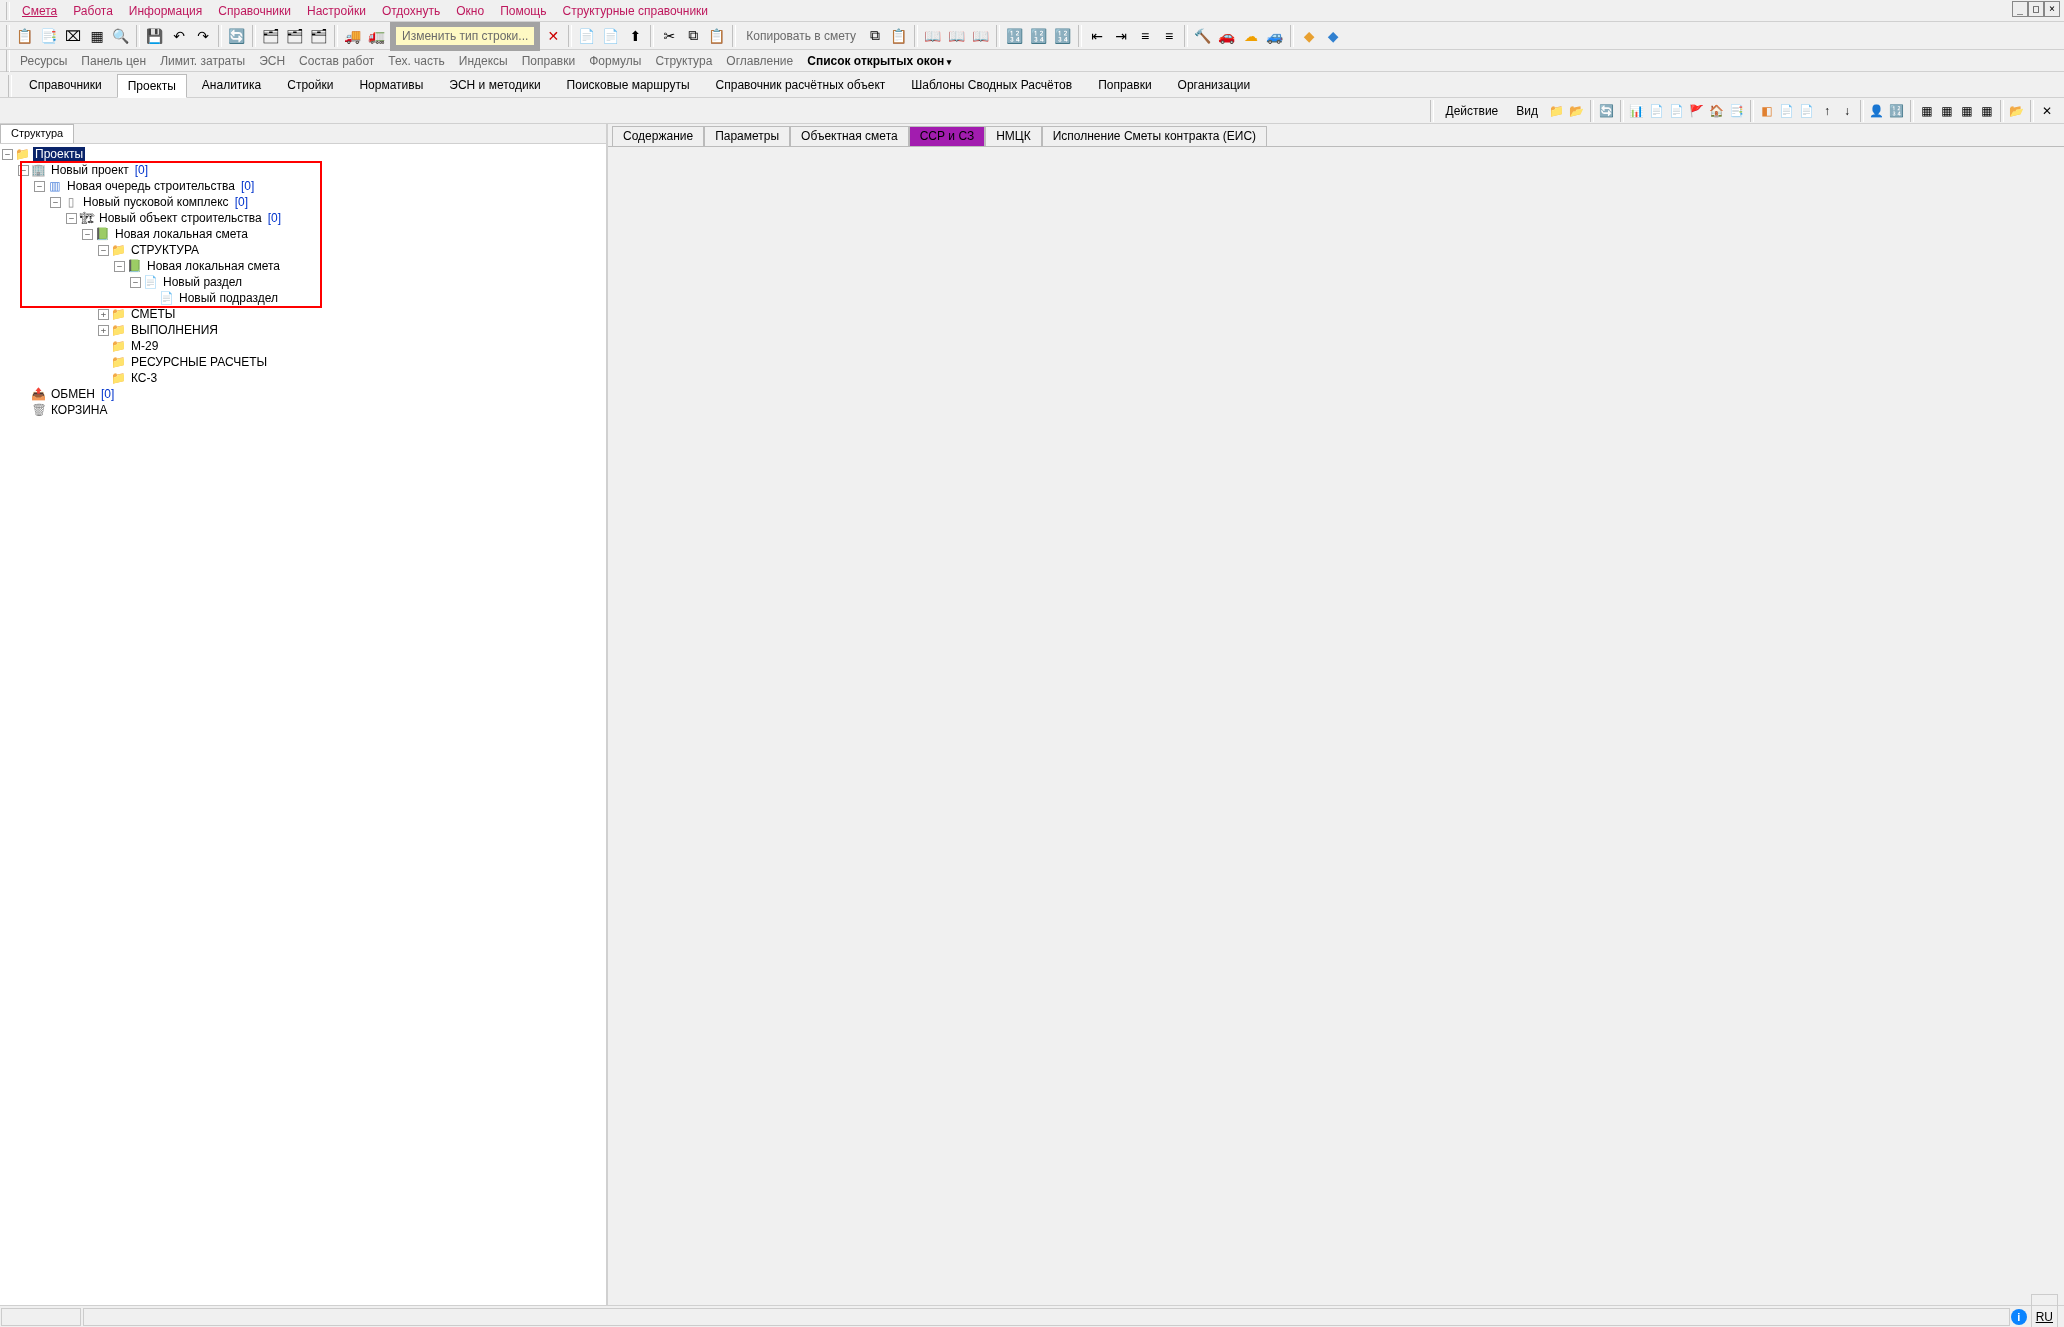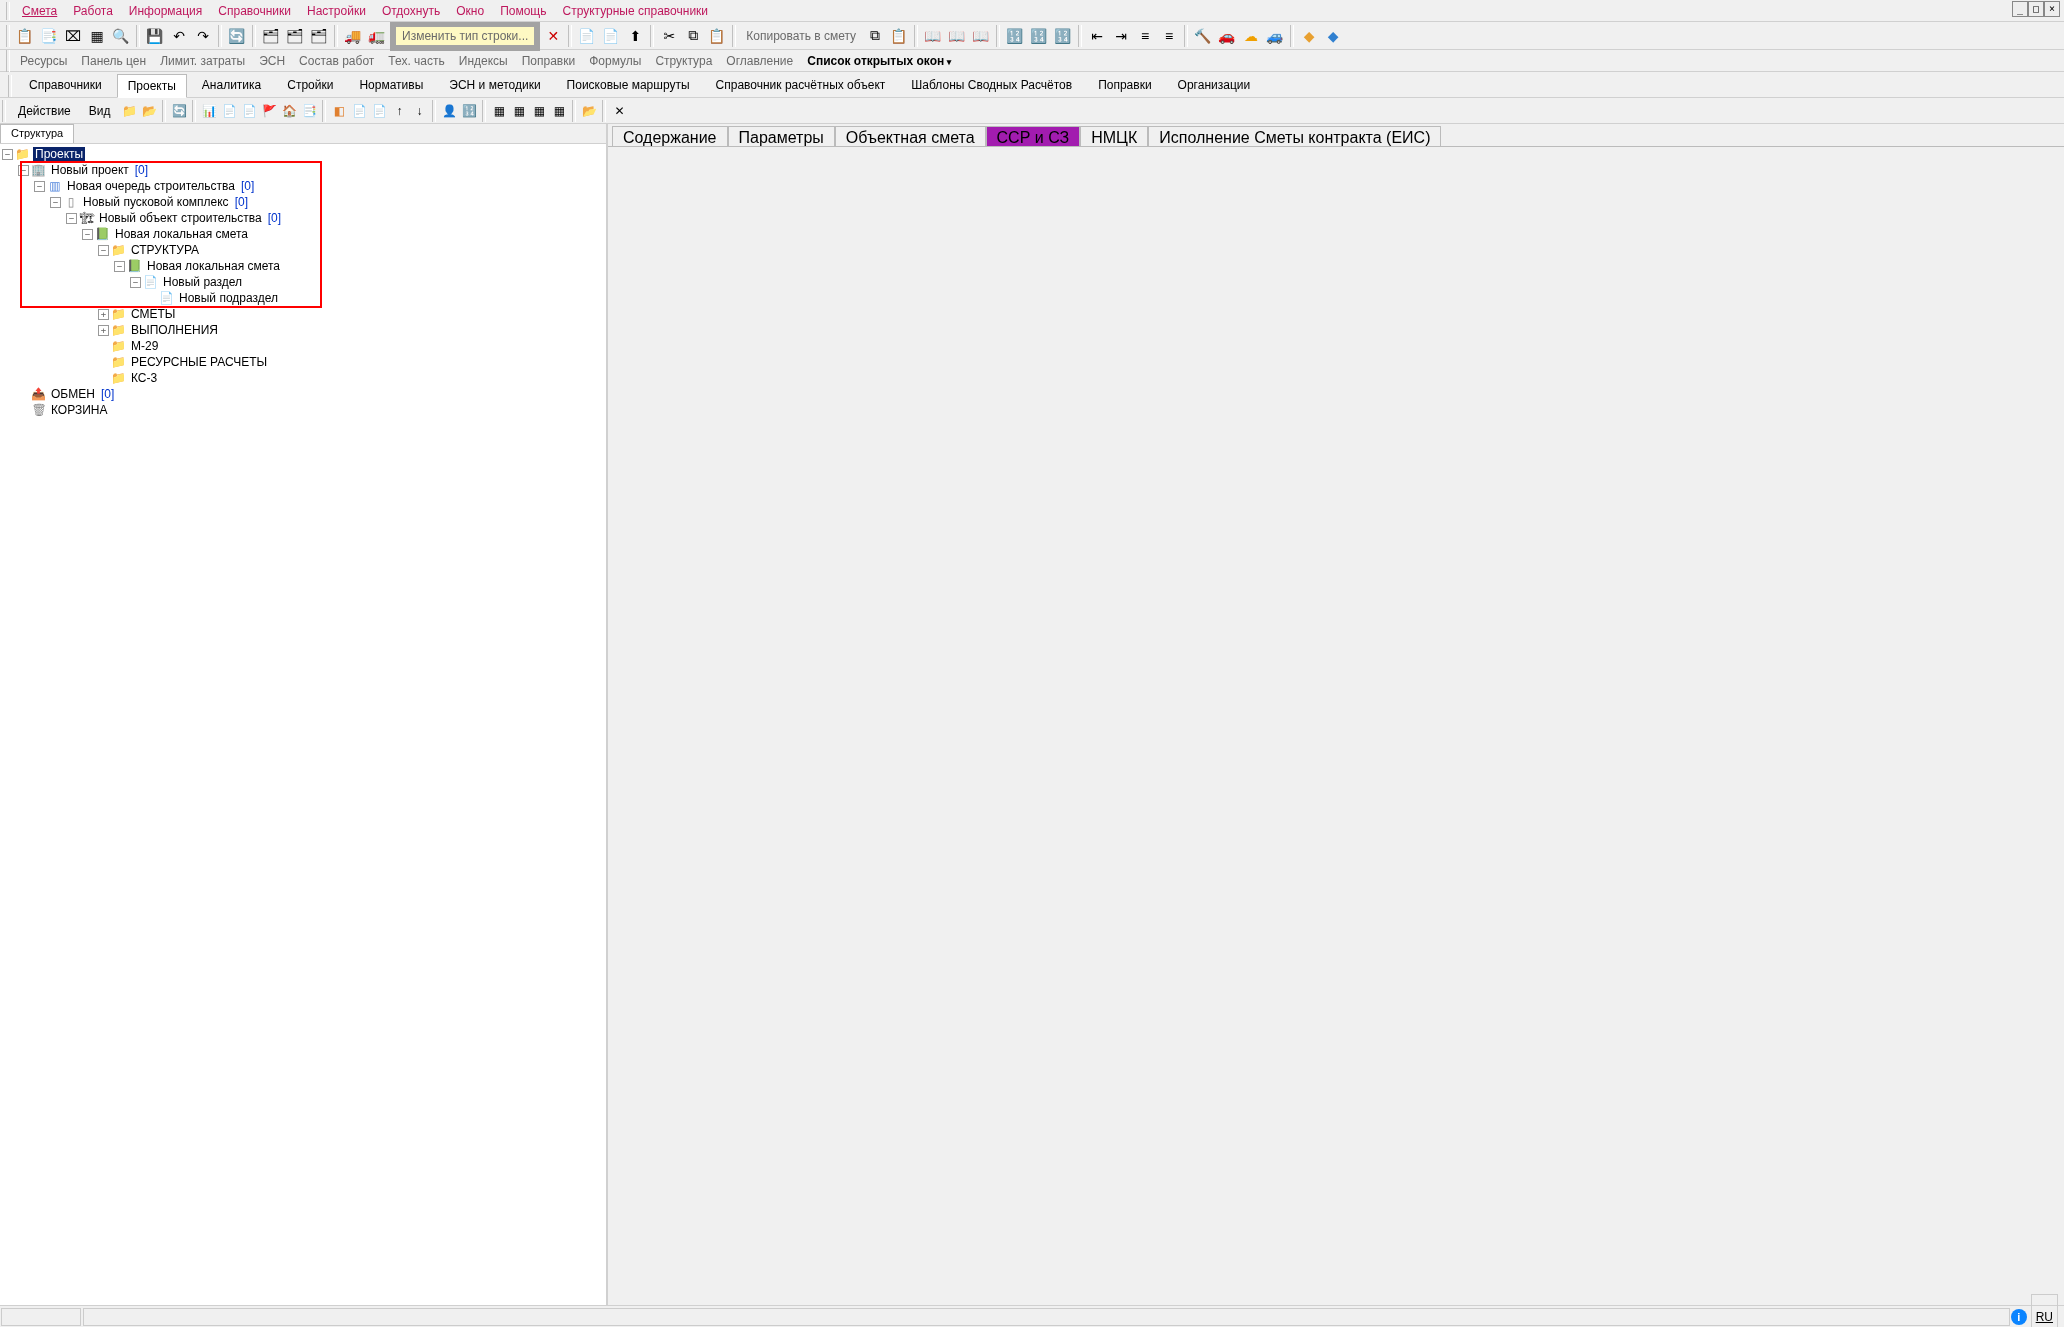--- a/index.html
+++ b/index.html
@@ -23,7 +23,7 @@
 .tab { padding: 4px 10px; border:1px solid transparent; cursor:default; }
 .tab.active { background:#fff; border:1px solid #bbb; border-bottom:1px solid #fff; position:relative; top:1px; }
 
-.toolbar2 { display:flex; align-items:center; height:26px; background:#f0f0f0; border-bottom:1px solid #d0d0d0; padding:0 0; gap:2px; }
+.toolbar2 { display:flex; align-items:center; height:26px; background:#f0f0f0; border-bottom:1px solid #d0d0d0; padding:0 8px; gap:2px;justify-content:flex-end; }
 .tb2-lbl { padding:2px 8px; }
 .small-icon { width:18px; height:18px; display:inline-flex; align-items:center; justify-content:center; font-size:12px; border:1px solid transparent; }
 

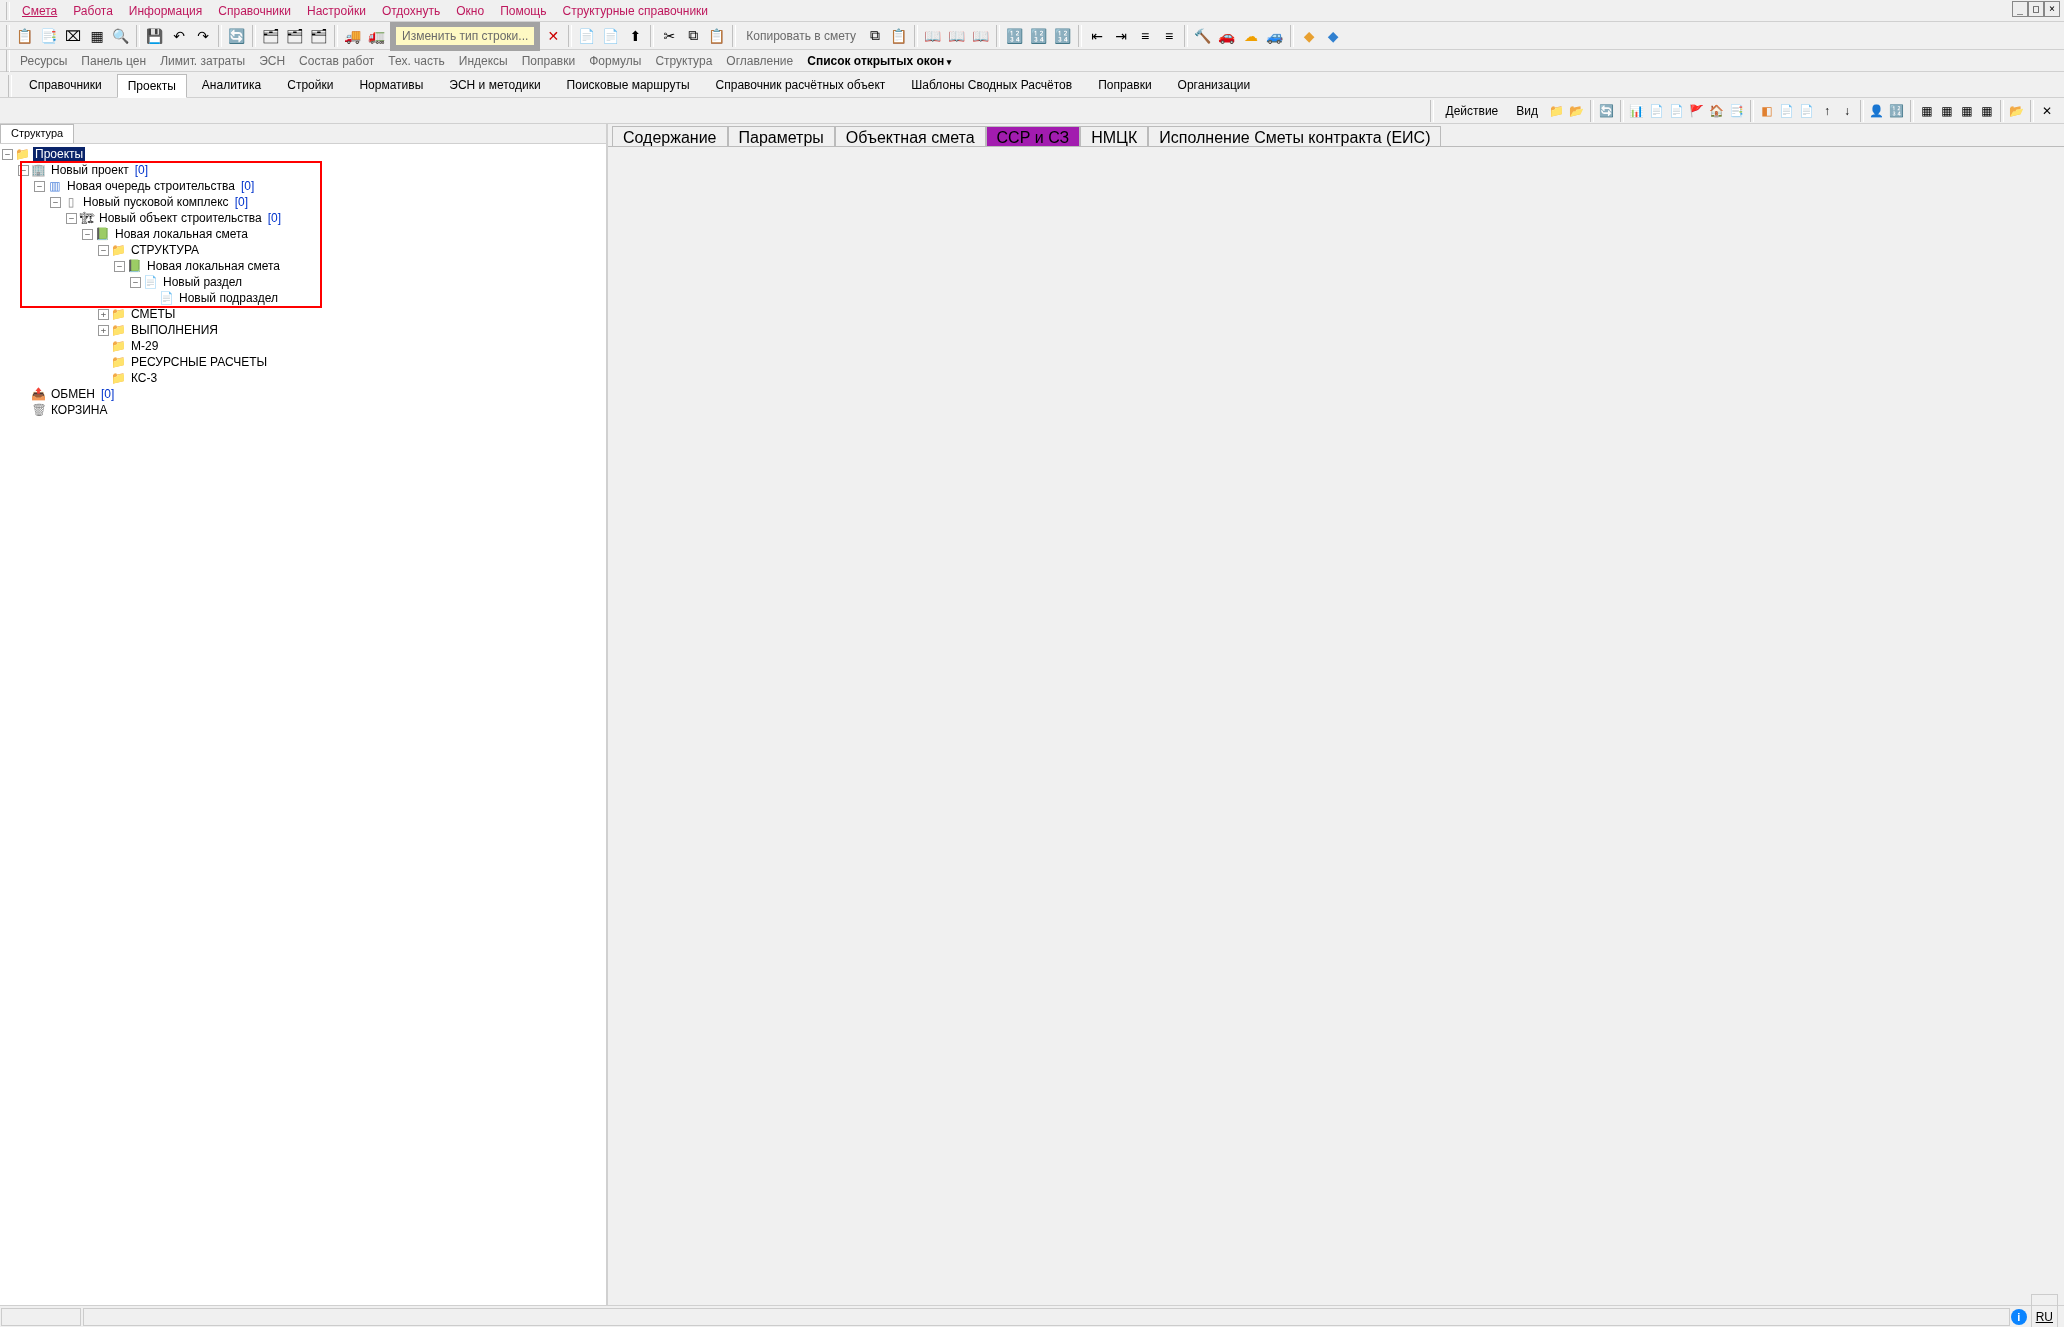--- a/index.html
+++ b/index.html
@@ -46,7 +46,7 @@
 
 .right-pane { flex:1; background:#f0f0f0; display:flex; flex-direction:column; }
 .right-tabs { display:flex; height:22px; background:#f0f0f0; padding:2px 4px 0 4px; gap:0; }
-.rtab { padding:2px 10px; border:1px solid #bbb; border-bottom:none; background:#f0f0f0; cursor:default; font-size:16px; }
+.rtab { padding:2px 10px; border:1px solid #bbb; border-bottom:none; background:#f0f0f0; cursor:default; font-size:12px; }
 .rtab.active { background:#a21caf; }
 .right-body { flex:1; background:#f0f0f0; border-top:1px solid #bbb; }
 

